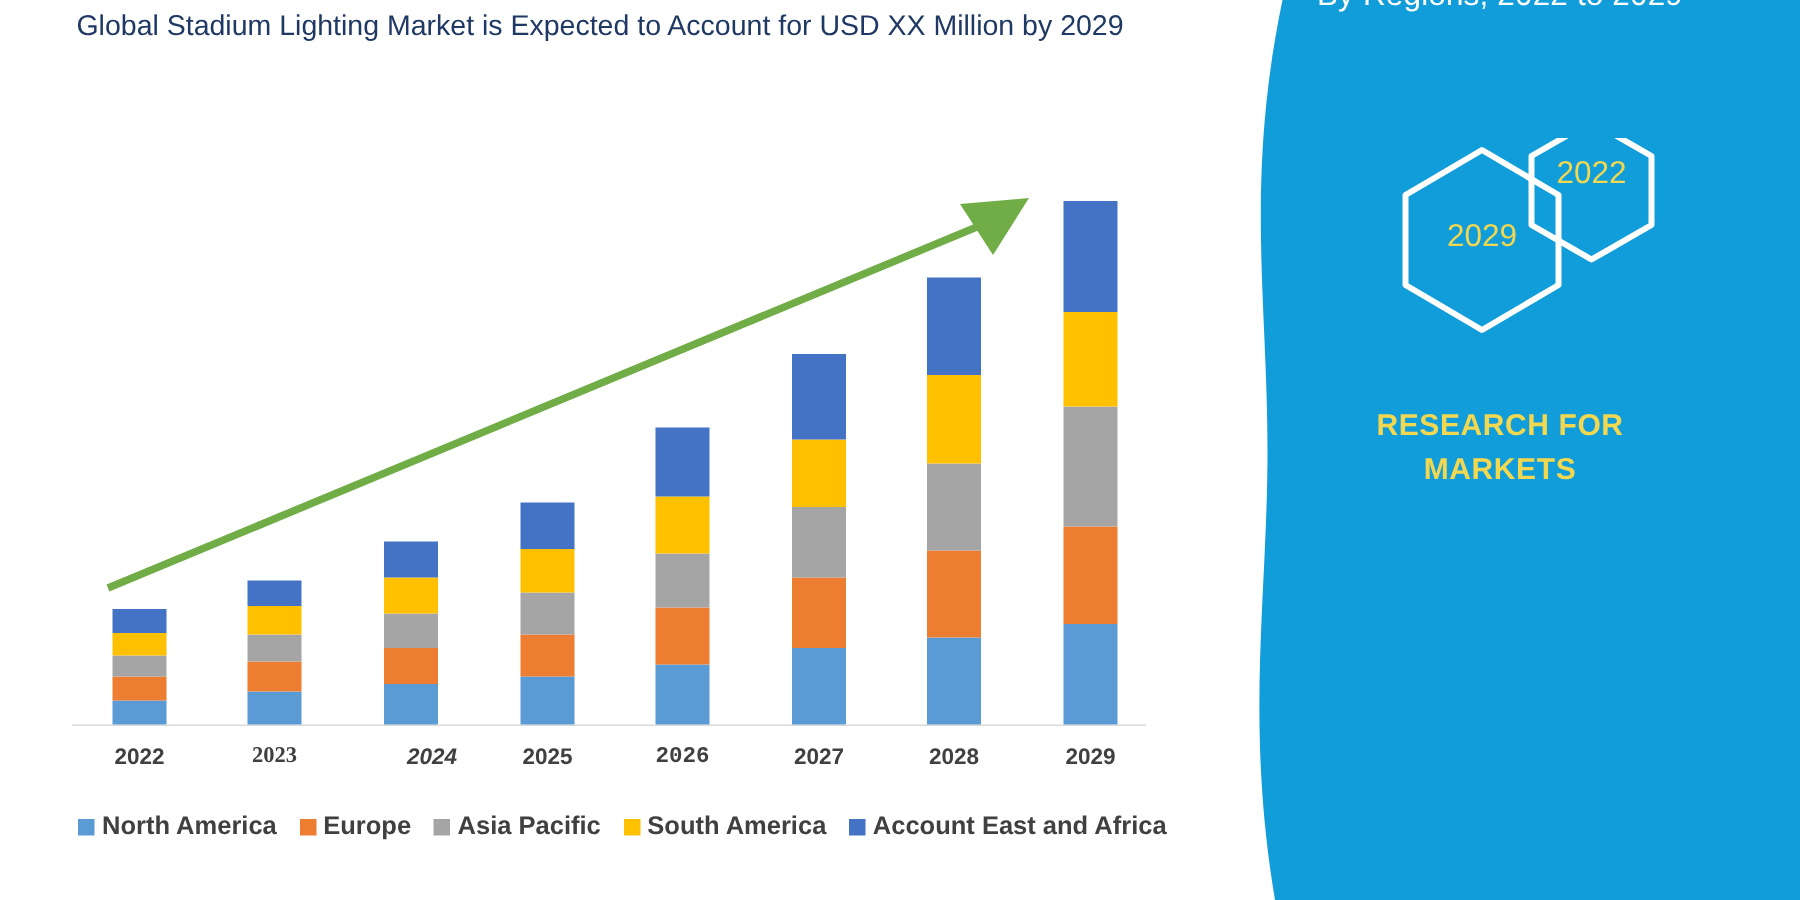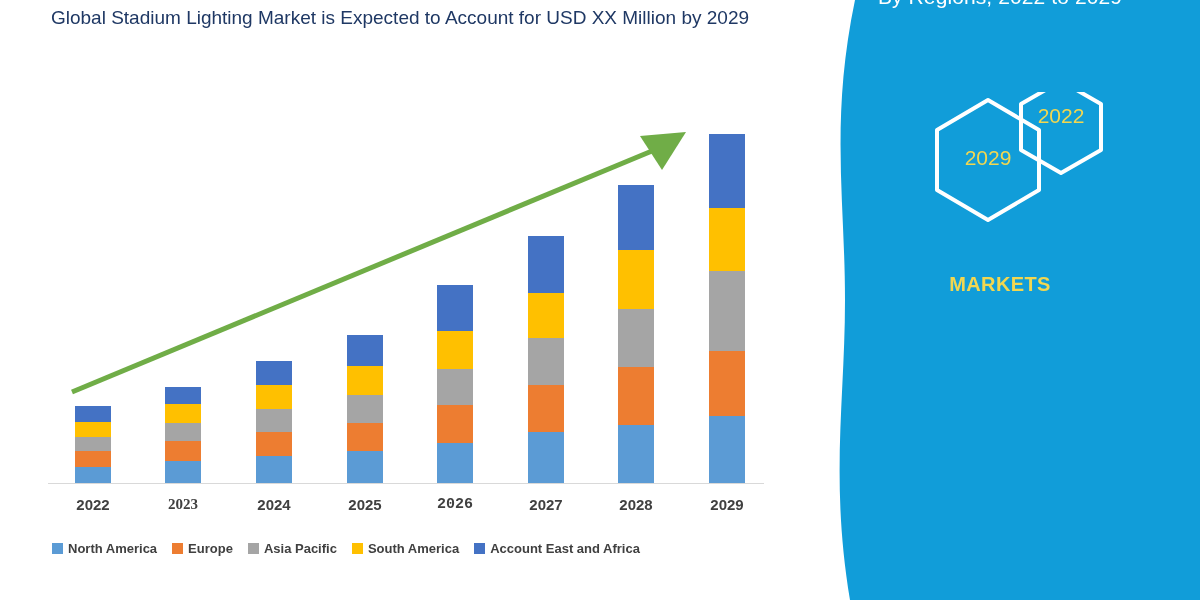--- a/index.html
+++ b/index.html
@@ -185,6 +185,7 @@
     </div>
 
     <div class="brand">
+      <div>RESEARCH FOR</div>
       <div>MARKETS</div>
     </div>
   </div>

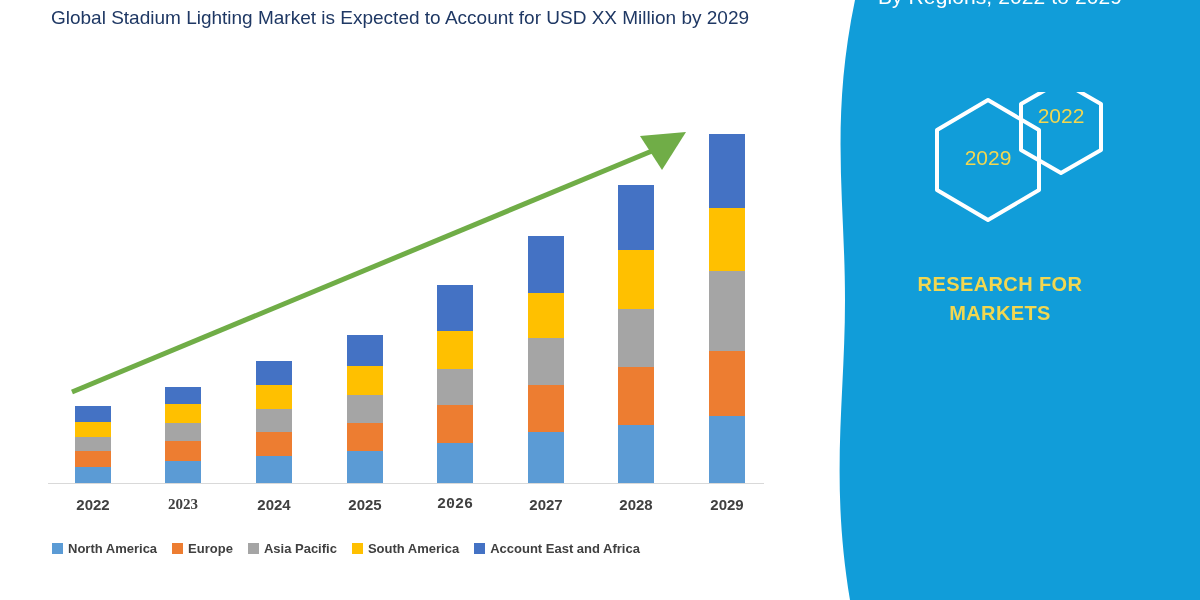--- a/index.html
+++ b/index.html
@@ -100,7 +100,7 @@
           <div class="seg" style="height: 24px; bottom: 74px; background: rgb(255, 192, 0);"></div>
           <div class="seg" style="height: 24px; bottom: 98px; background: rgb(68, 114, 196);"></div>
         </div>
-        <div class="xlabel" style="left: 234px;">2024</div>
+        <div class="xlabel" style="left: 248px; font-style: italic;">2024</div>
         <div class="bar" style="left: 347px; top: 335px; height: 148px; position: absolute;">
           <div class="seg" style="height: 32px; bottom: 0px; background: rgb(91, 155, 213);"></div>
           <div class="seg" style="height: 28px; bottom: 32px; background: rgb(237, 125, 49);"></div>

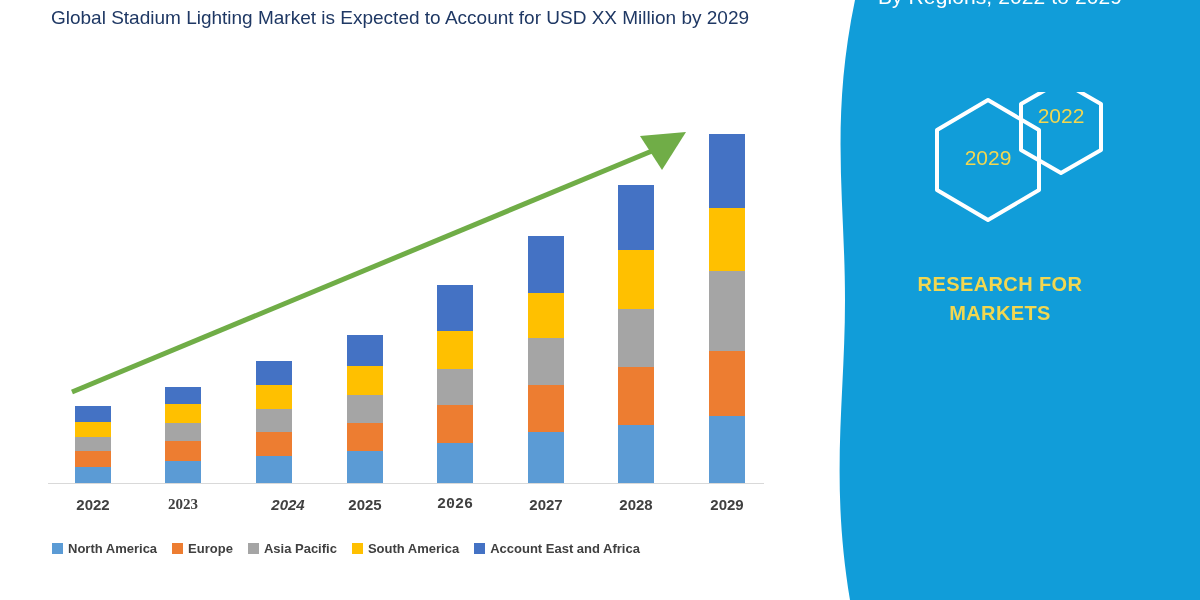--- a/index.html
+++ b/index.html
@@ -60,7 +60,7 @@
   }
   .legend-item{display:flex;align-items:center;gap:5px;}
   .legend-swatch{width:11px;height:11px;display:block;}
-  .legend-text{color:#404040;font-size:13px;font-weight:700;white-space:nowrap;}
+  .legend-text{color:#404040;font-size:17px;font-weight:700;white-space:nowrap;}
 </style>
 </head>
 <body>

